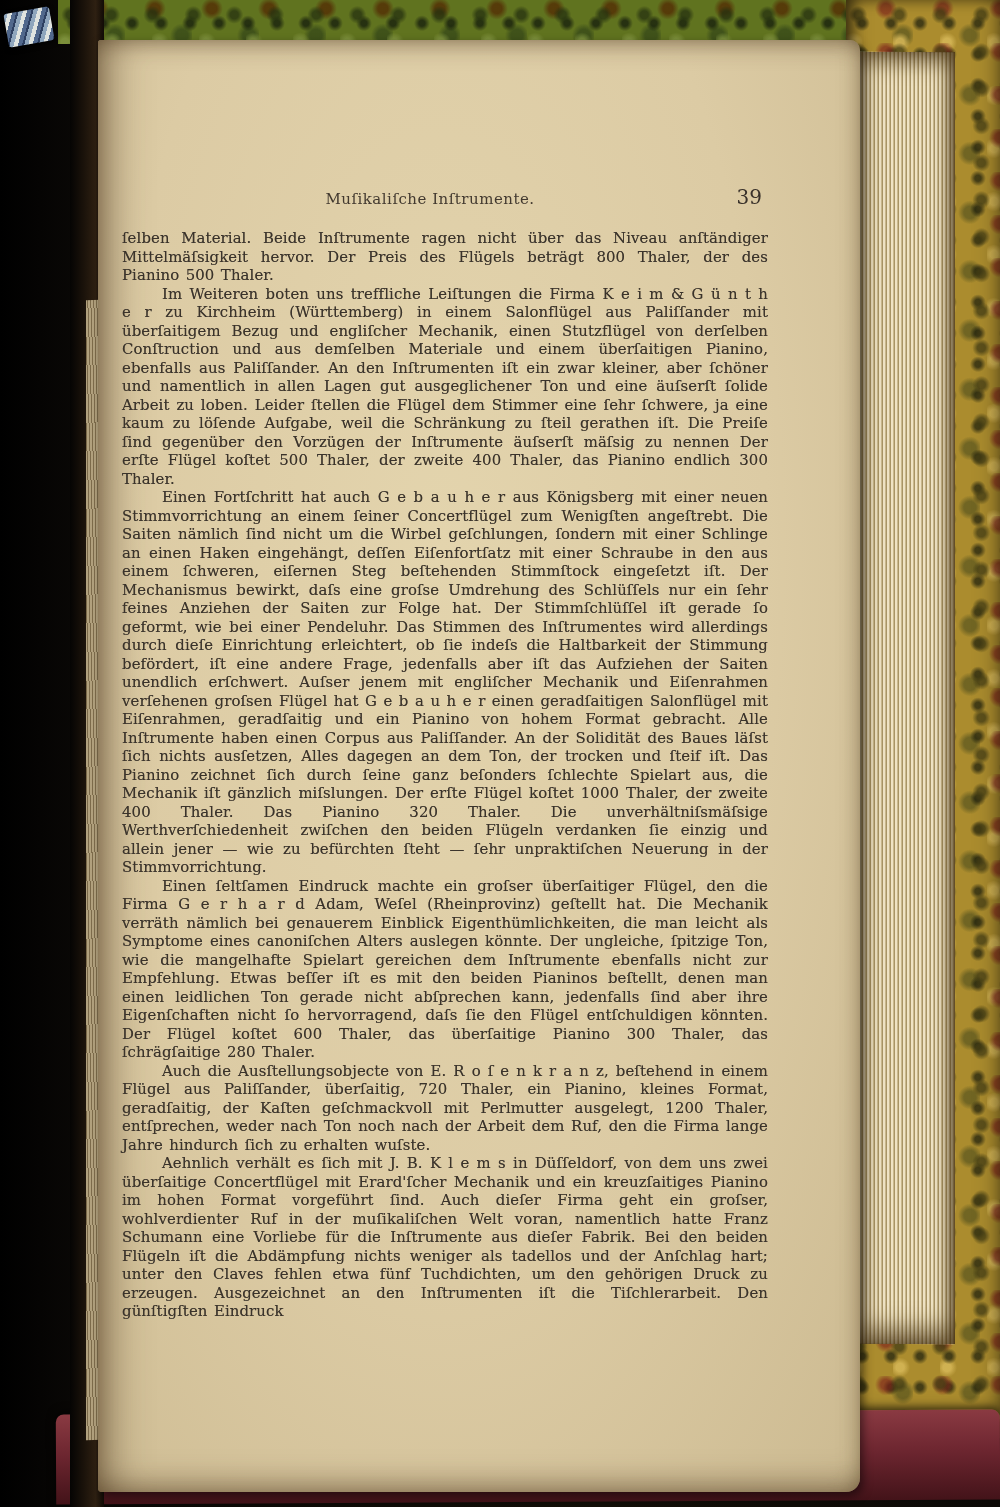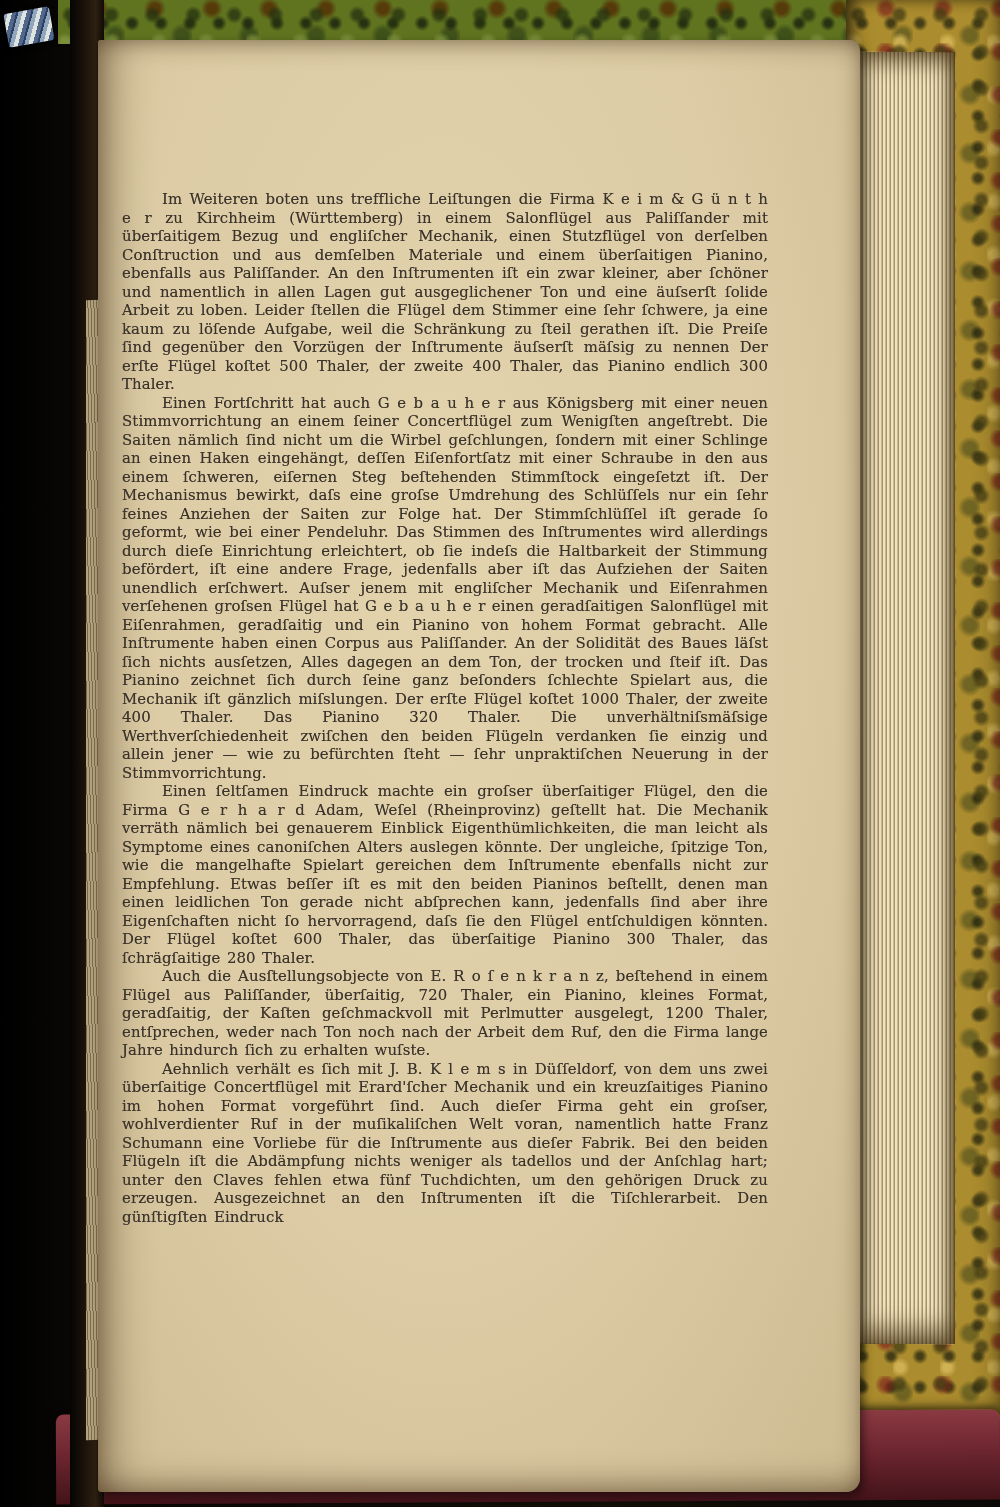--- a/index.html
+++ b/index.html
@@ -81,6 +81,10 @@
 
   <div class="page">
     <div class="content">
+      <div class="page-head">
+        <span class="running-title">Muſikaliſche Inſtrumente.</span>
+        <span class="page-number">39</span>
+      </div>
       <div>
         <p class="para">Im Weiteren boten uns treffliche Leiſtungen die Firma K e i m &amp; G ü n t h e r zu Kirchheim (Württemberg) in einem Salonflügel aus Paliſſander mit überſaitigem Bezug und engliſcher Mechanik, einen Stutzflügel von derſelben Conſtruction und aus demſelben Materiale und einem überſaitigen Pianino, ebenfalls aus Paliſſander. An den Inſtrumenten iſt ein zwar kleiner, aber ſchöner und namentlich in allen Lagen gut ausgeglichener Ton und eine äuſserſt ſolide Arbeit zu loben.  Leider ſtellen die Flügel dem Stimmer eine ſehr ſchwere, ja eine kaum zu löſende Aufgabe, weil die Schränkung zu ſteil gerathen iſt.  Die Preiſe ſind gegenüber den Vorzügen der Inſtrumente äuſserſt mäſsig zu nennen  Der erſte Flügel koſtet 500 Thaler, der zweite 400 Thaler, das Pianino endlich 300 Thaler.</p>
         <p class="para">Einen Fortſchritt hat auch G e b a u h e r aus Königsberg mit einer neuen Stimmvorrichtung an einem ſeiner Concertflügel zum Wenigſten angeſtrebt.  Die Saiten nämlich ſind nicht um die Wirbel geſchlungen, ſondern mit einer Schlinge an einen Haken eingehängt, deſſen Eiſenfortſatz mit einer Schraube in den aus einem ſchweren, eiſernen Steg beſtehenden Stimmſtock eingeſetzt iſt. Der Mechanismus bewirkt, daſs eine groſse Umdrehung des Schlüſſels nur ein ſehr feines Anziehen der Saiten zur Folge hat.  Der Stimmſchlüſſel iſt gerade ſo geformt, wie bei einer Pendeluhr.  Das Stimmen des Inſtrumentes wird allerdings durch dieſe Einrichtung erleichtert, ob ſie indeſs die Haltbarkeit der Stimmung befördert, iſt eine andere Frage, jedenfalls aber iſt das Aufziehen der Saiten unendlich erſchwert.  Auſser jenem mit engliſcher Mechanik und Eiſenrahmen verſehenen groſsen Flügel hat G e b a u h e r einen geradſaitigen Salonflügel mit Eiſenrahmen, geradſaitig und ein Pianino von hohem Format gebracht.  Alle Inſtrumente haben einen Corpus aus Paliſſander.  An der Solidität des Baues läſst ſich nichts ausſetzen, Alles dagegen an dem Ton, der trocken und ſteif iſt.  Das Pianino zeichnet ſich durch ſeine ganz beſonders ſchlechte Spielart aus, die Mechanik iſt gänzlich miſslungen.  Der erſte Flügel koſtet 1000 Thaler, der zweite 400 Thaler.  Das Pianino 320 Thaler.  Die unverhältniſsmäſsige Werthverſchiedenheit zwiſchen den beiden Flügeln verdanken ſie einzig und allein jener — wie zu befürchten ſteht — ſehr unpraktiſchen Neuerung in der Stimmvorrichtung.</p>

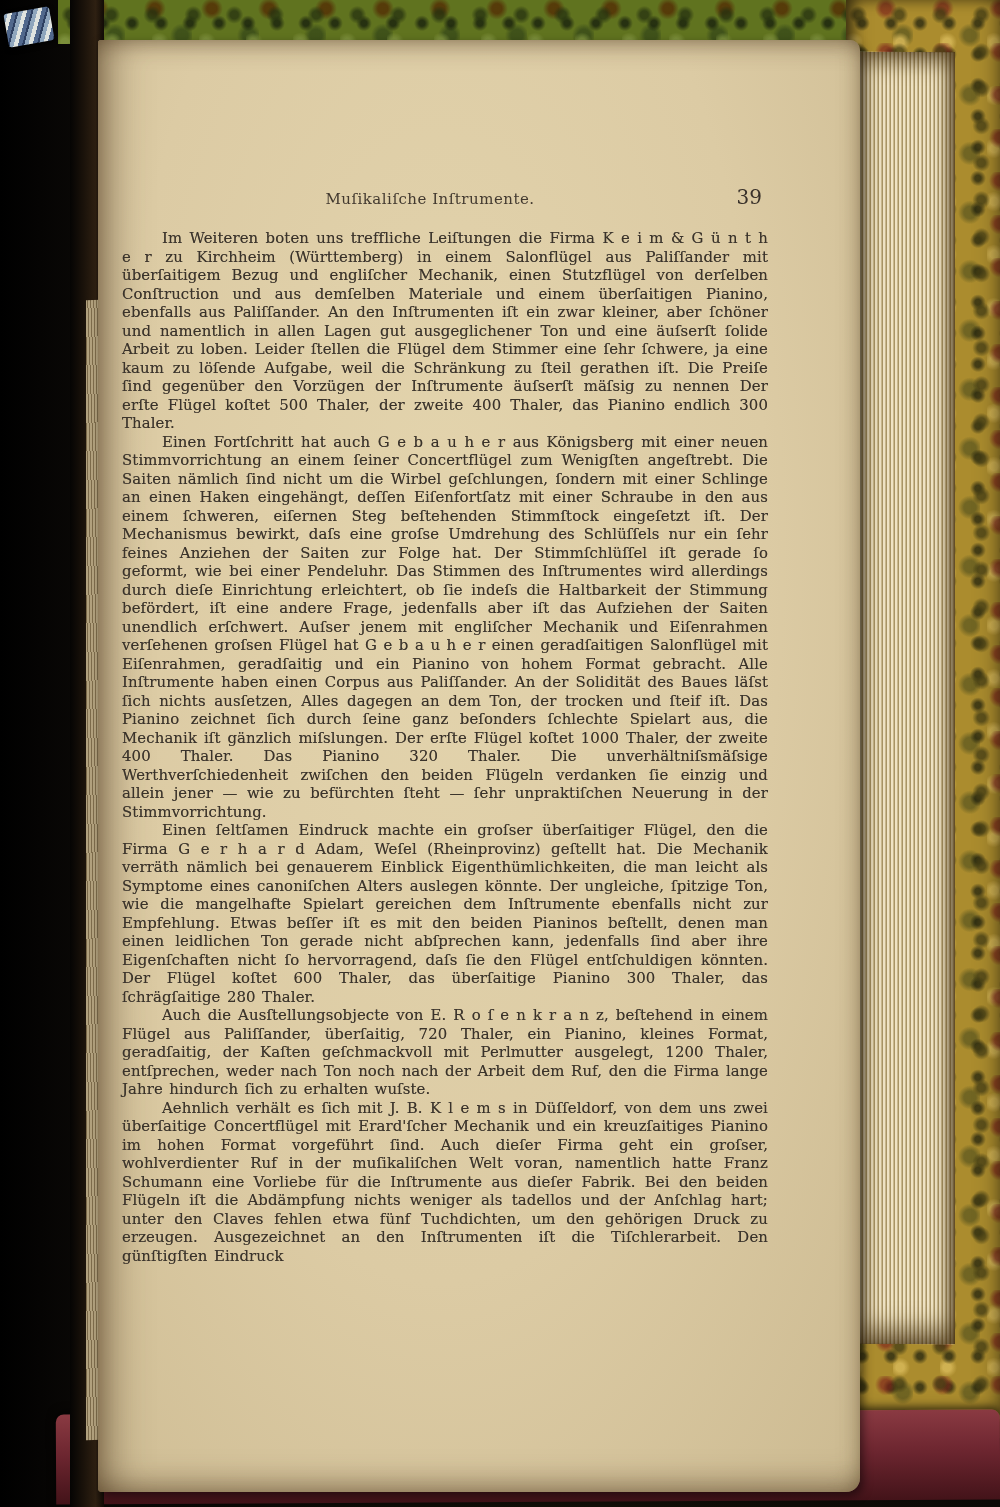--- a/index.html
+++ b/index.html
@@ -86,6 +86,7 @@
         <span class="page-number">39</span>
       </div>
       <div>
+        <p class="para continuation">ſelben Material.  Beide Inſtrumente ragen nicht über das Niveau anſtändiger Mittelmäſsigkeit hervor.  Der Preis des Flügels beträgt 800 Thaler, der des Pianino 500 Thaler.</p>
         <p class="para">Im Weiteren boten uns treffliche Leiſtungen die Firma K e i m &amp; G ü n t h e r zu Kirchheim (Württemberg) in einem Salonflügel aus Paliſſander mit überſaitigem Bezug und engliſcher Mechanik, einen Stutzflügel von derſelben Conſtruction und aus demſelben Materiale und einem überſaitigen Pianino, ebenfalls aus Paliſſander. An den Inſtrumenten iſt ein zwar kleiner, aber ſchöner und namentlich in allen Lagen gut ausgeglichener Ton und eine äuſserſt ſolide Arbeit zu loben.  Leider ſtellen die Flügel dem Stimmer eine ſehr ſchwere, ja eine kaum zu löſende Aufgabe, weil die Schränkung zu ſteil gerathen iſt.  Die Preiſe ſind gegenüber den Vorzügen der Inſtrumente äuſserſt mäſsig zu nennen  Der erſte Flügel koſtet 500 Thaler, der zweite 400 Thaler, das Pianino endlich 300 Thaler.</p>
         <p class="para">Einen Fortſchritt hat auch G e b a u h e r aus Königsberg mit einer neuen Stimmvorrichtung an einem ſeiner Concertflügel zum Wenigſten angeſtrebt.  Die Saiten nämlich ſind nicht um die Wirbel geſchlungen, ſondern mit einer Schlinge an einen Haken eingehängt, deſſen Eiſenfortſatz mit einer Schraube in den aus einem ſchweren, eiſernen Steg beſtehenden Stimmſtock eingeſetzt iſt. Der Mechanismus bewirkt, daſs eine groſse Umdrehung des Schlüſſels nur ein ſehr feines Anziehen der Saiten zur Folge hat.  Der Stimmſchlüſſel iſt gerade ſo geformt, wie bei einer Pendeluhr.  Das Stimmen des Inſtrumentes wird allerdings durch dieſe Einrichtung erleichtert, ob ſie indeſs die Haltbarkeit der Stimmung befördert, iſt eine andere Frage, jedenfalls aber iſt das Aufziehen der Saiten unendlich erſchwert.  Auſser jenem mit engliſcher Mechanik und Eiſenrahmen verſehenen groſsen Flügel hat G e b a u h e r einen geradſaitigen Salonflügel mit Eiſenrahmen, geradſaitig und ein Pianino von hohem Format gebracht.  Alle Inſtrumente haben einen Corpus aus Paliſſander.  An der Solidität des Baues läſst ſich nichts ausſetzen, Alles dagegen an dem Ton, der trocken und ſteif iſt.  Das Pianino zeichnet ſich durch ſeine ganz beſonders ſchlechte Spielart aus, die Mechanik iſt gänzlich miſslungen.  Der erſte Flügel koſtet 1000 Thaler, der zweite 400 Thaler.  Das Pianino 320 Thaler.  Die unverhältniſsmäſsige Werthverſchiedenheit zwiſchen den beiden Flügeln verdanken ſie einzig und allein jener — wie zu befürchten ſteht — ſehr unpraktiſchen Neuerung in der Stimmvorrichtung.</p>
         <p class="para">Einen ſeltſamen Eindruck machte ein groſser überſaitiger Flügel, den die Firma G e r h a r d Adam, Weſel (Rheinprovinz) geſtellt hat.  Die Mechanik verräth nämlich bei genauerem Einblick Eigenthümlichkeiten, die man leicht als Symptome eines canoniſchen Alters auslegen könnte.  Der ungleiche, ſpitzige Ton, wie die mangelhafte Spielart gereichen dem Inſtrumente ebenfalls nicht zur Empfehlung. Etwas beſſer iſt es mit den beiden Pianinos beſtellt, denen man einen leidlichen Ton gerade nicht abſprechen kann, jedenfalls ſind aber ihre Eigenſchaften nicht ſo hervorragend, daſs ſie den Flügel entſchuldigen könnten.  Der Flügel koſtet 600 Thaler, das überſaitige Pianino 300 Thaler, das ſchrägſaitige 280 Thaler.</p>

